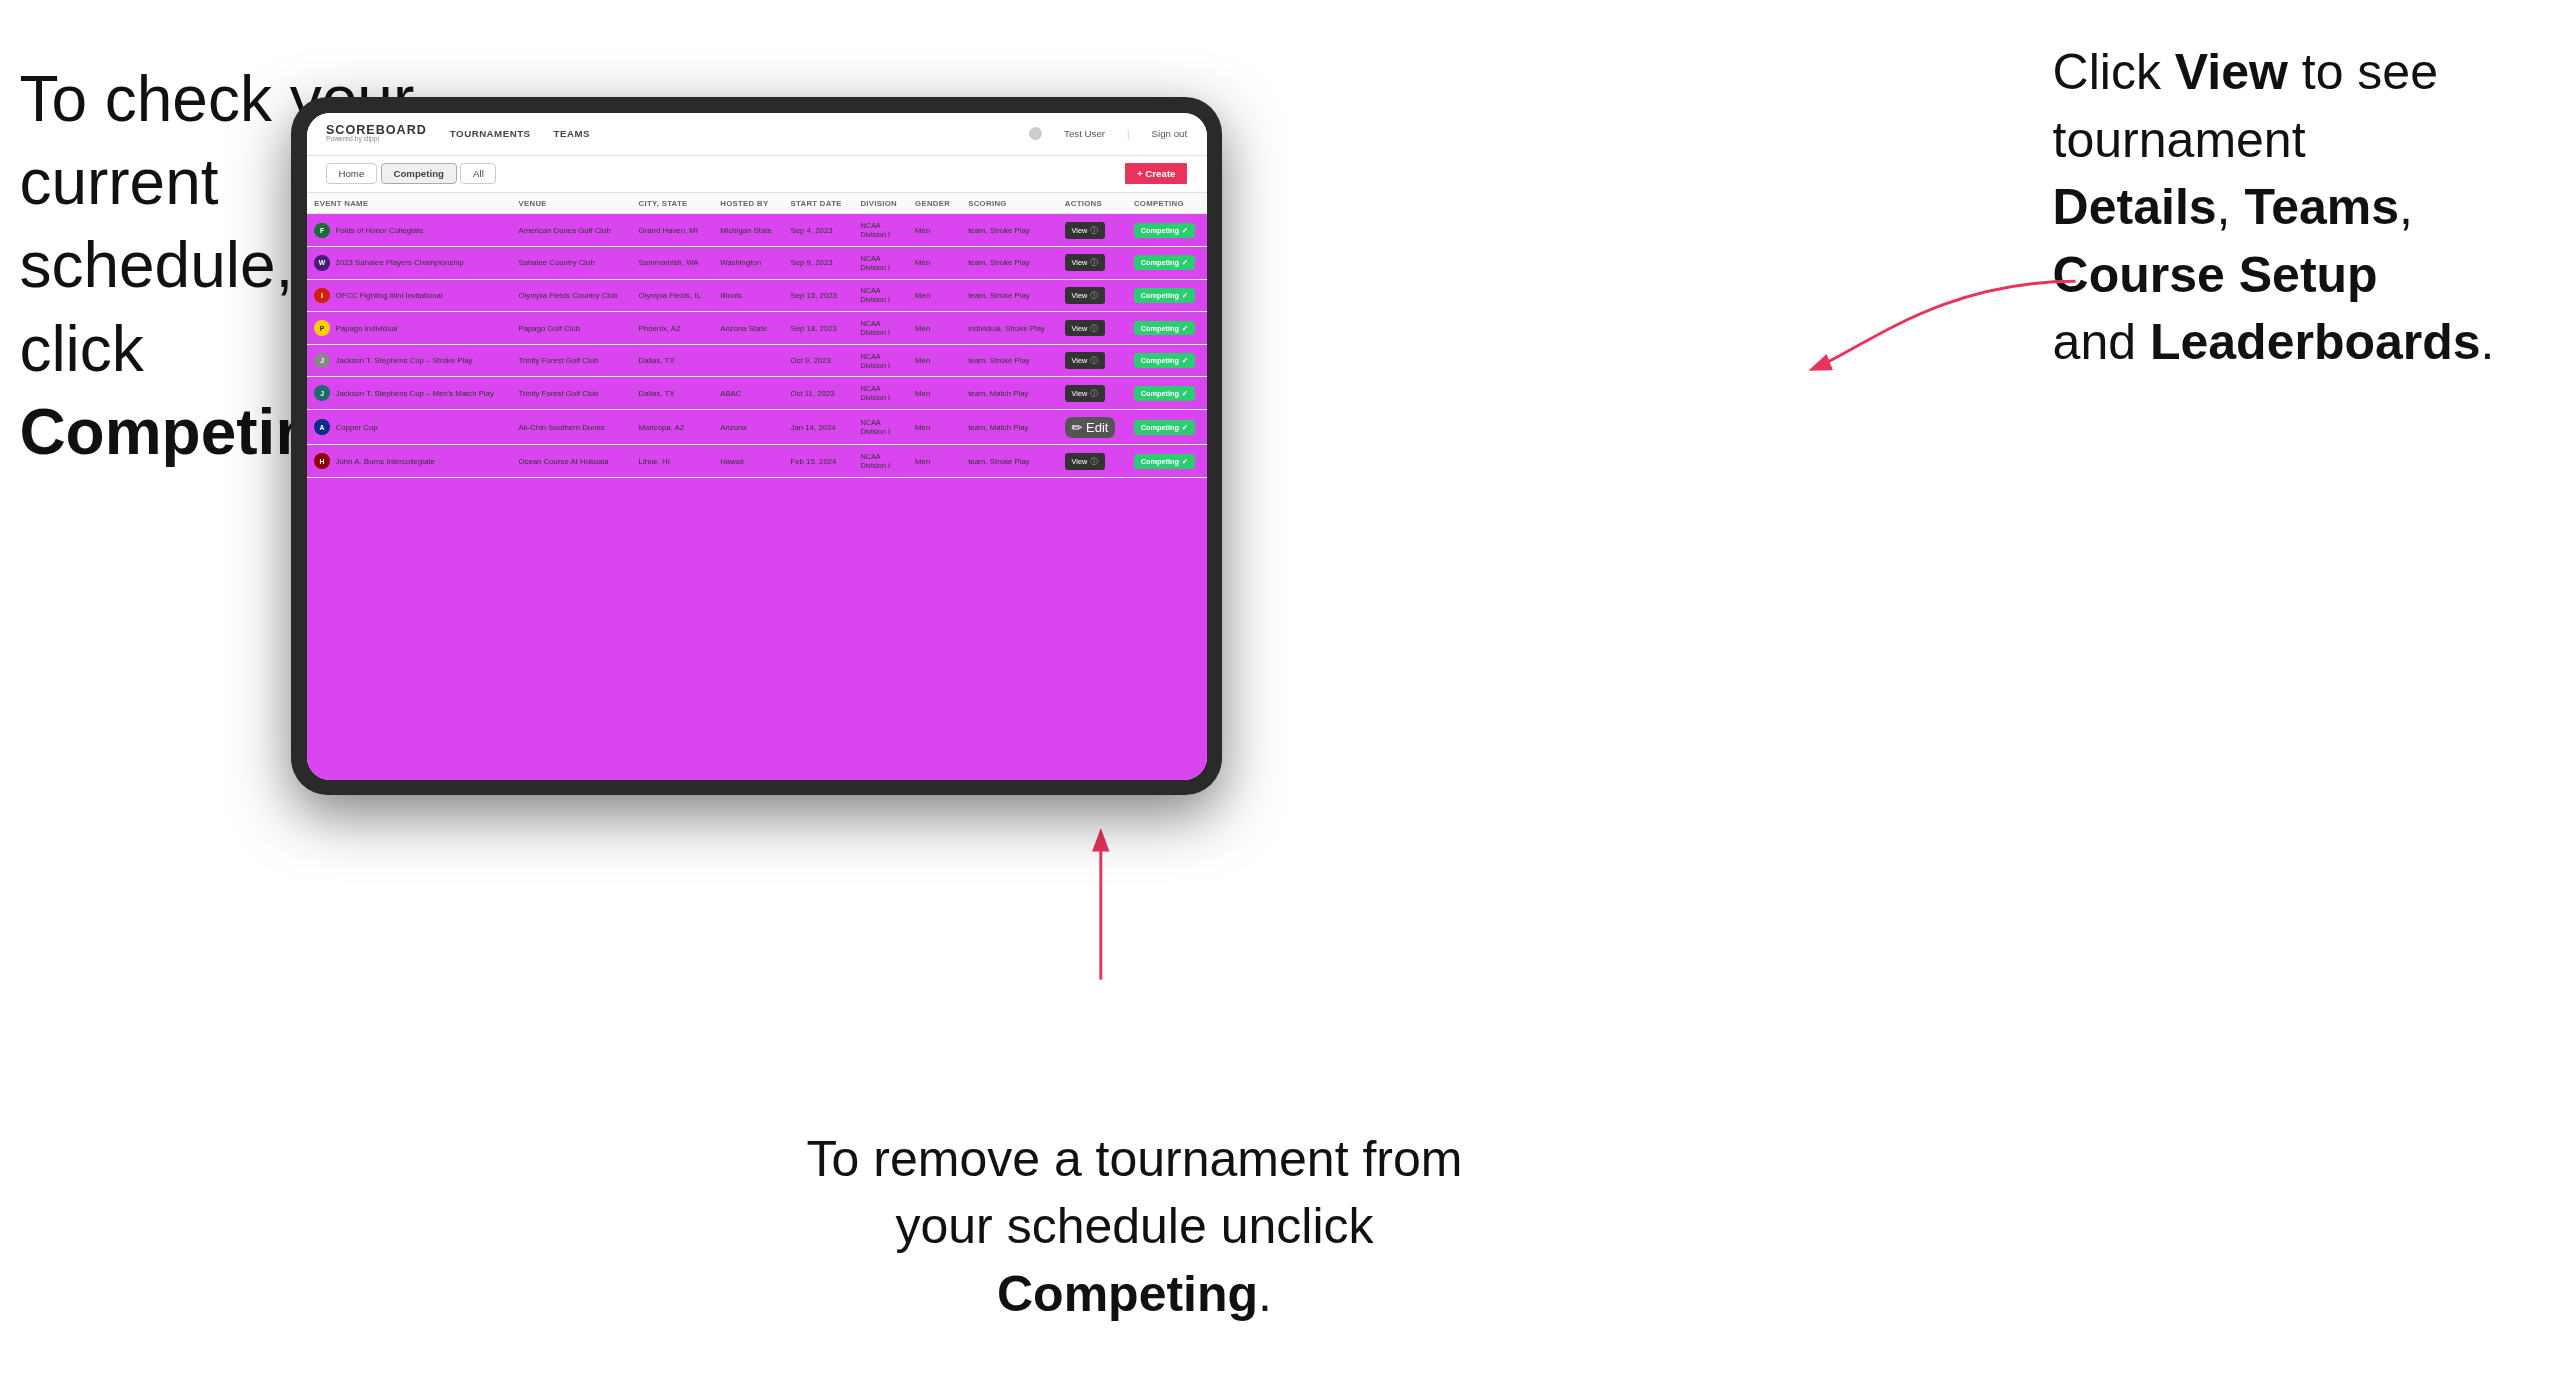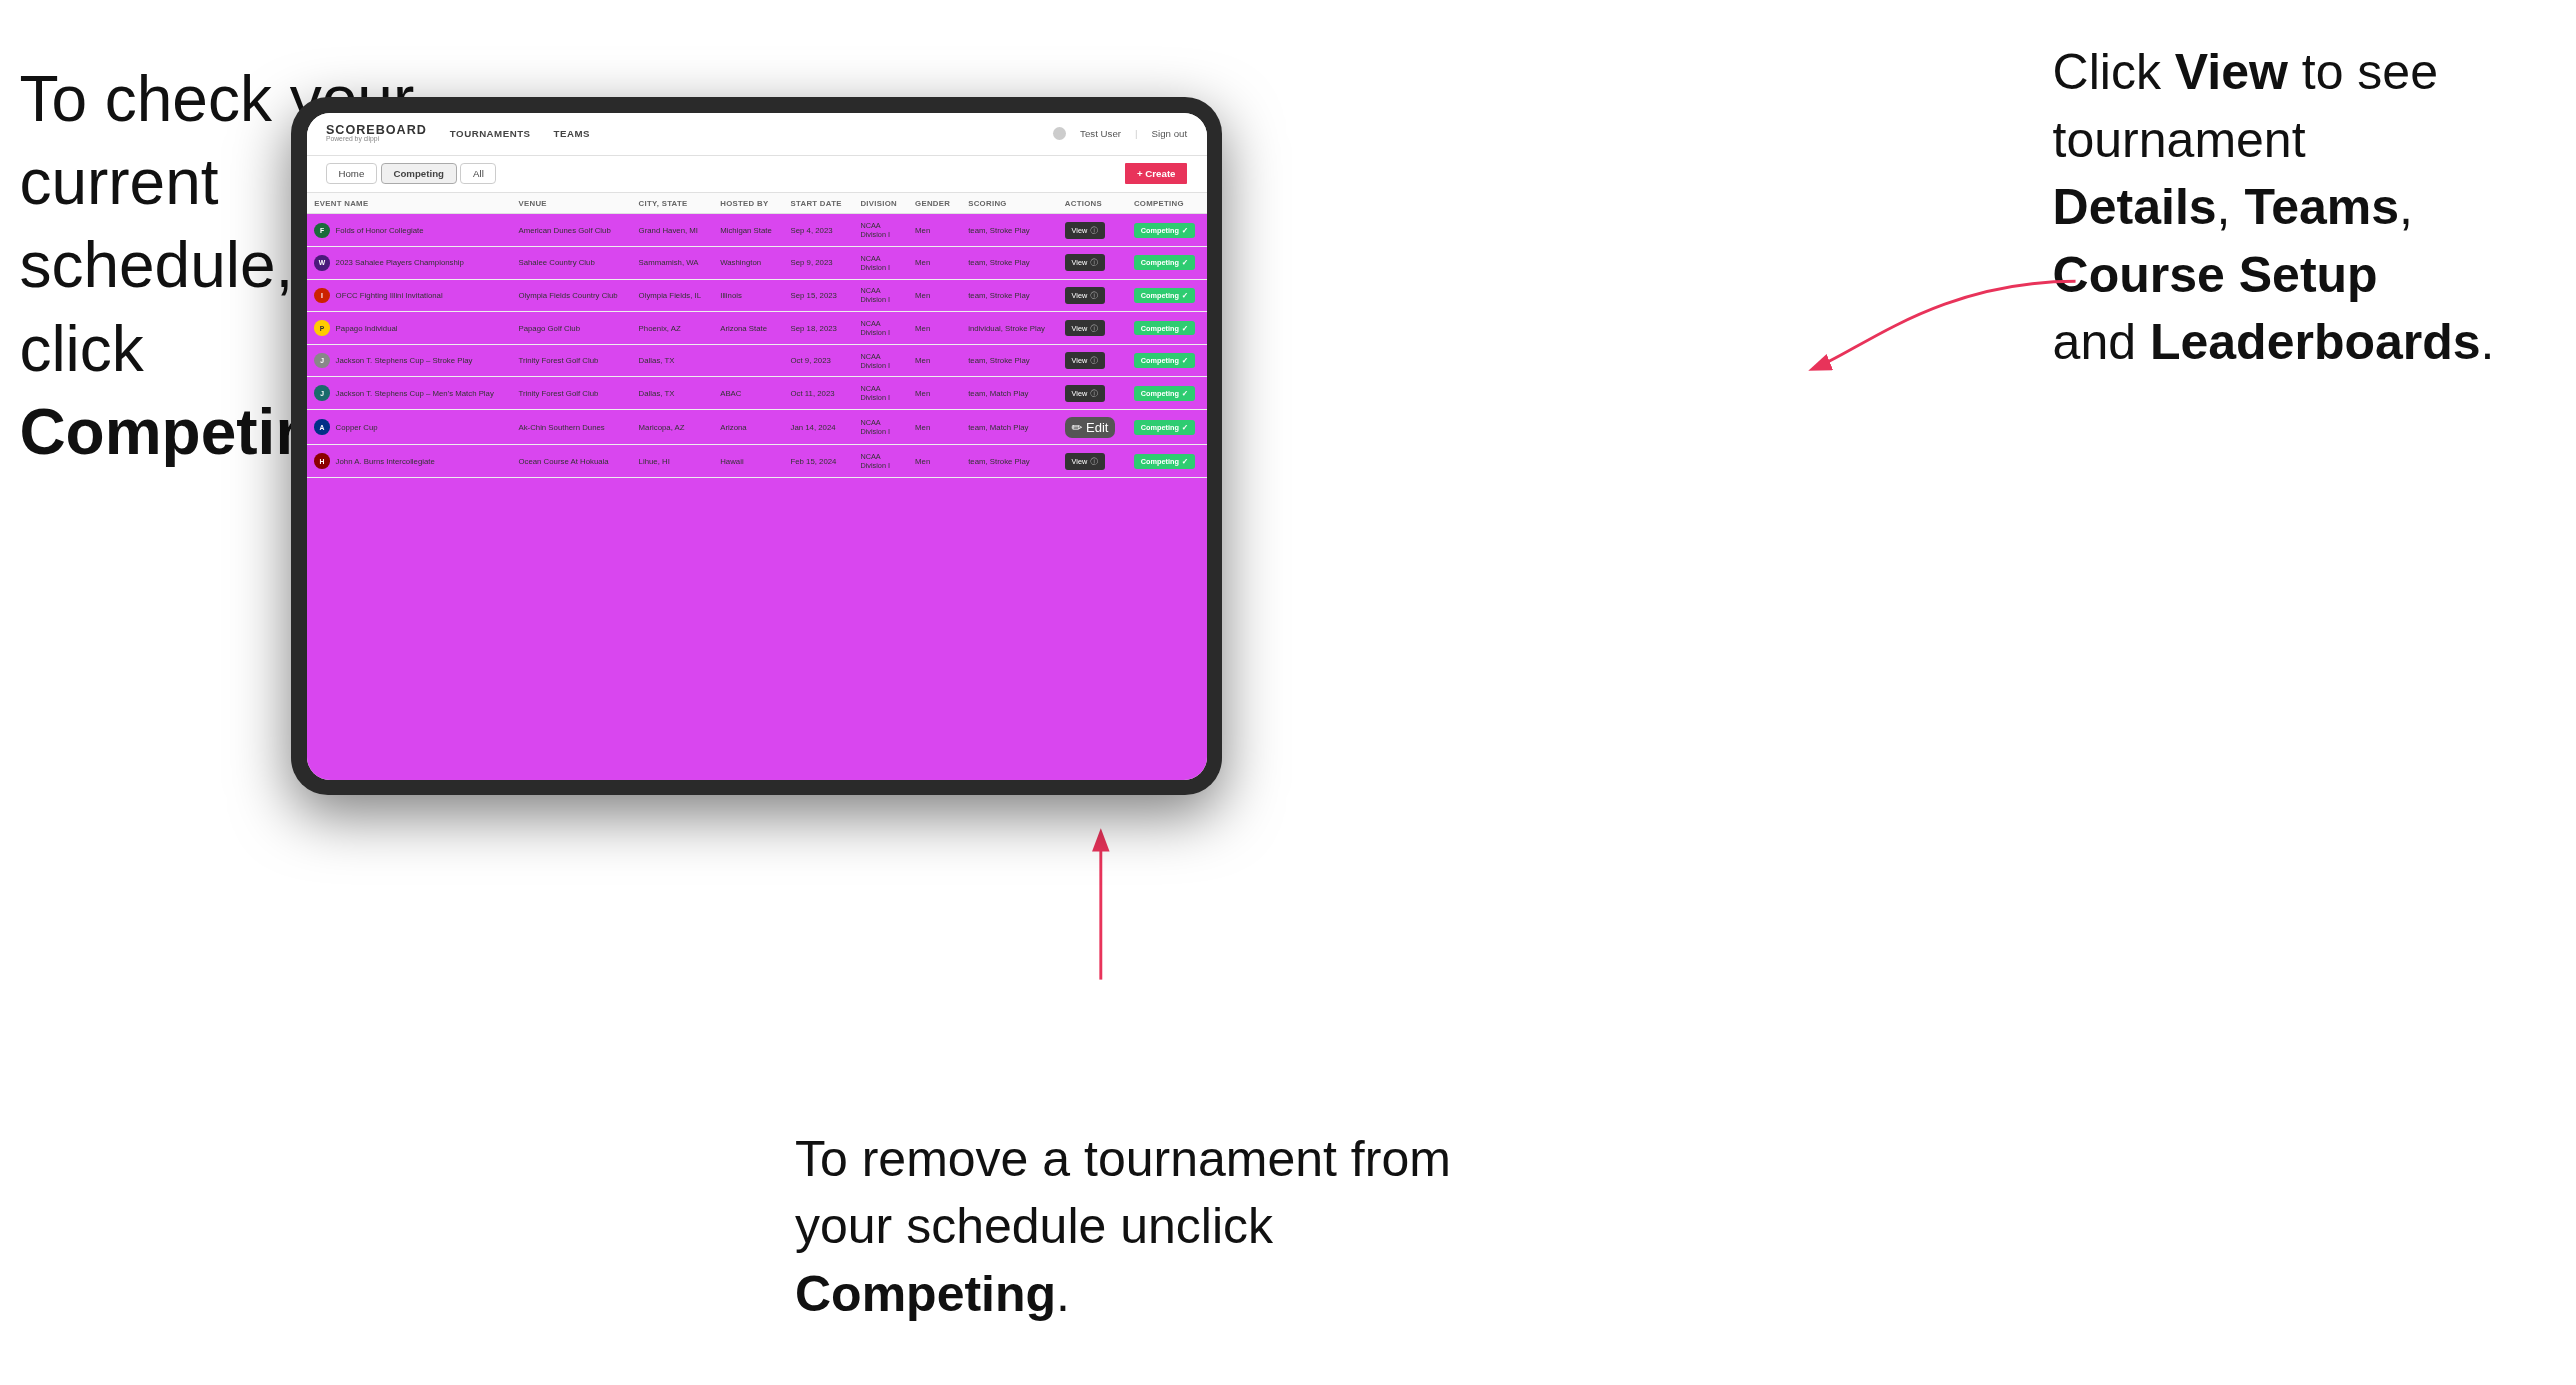--- a/index.html
+++ b/index.html
@@ -112,7 +112,7 @@
     .header-right {
       display: flex;
       align-items: center;
-      gap: 14px;
+      gap: 22px;
       font-size: 9.7px;
       color: #555;
     }

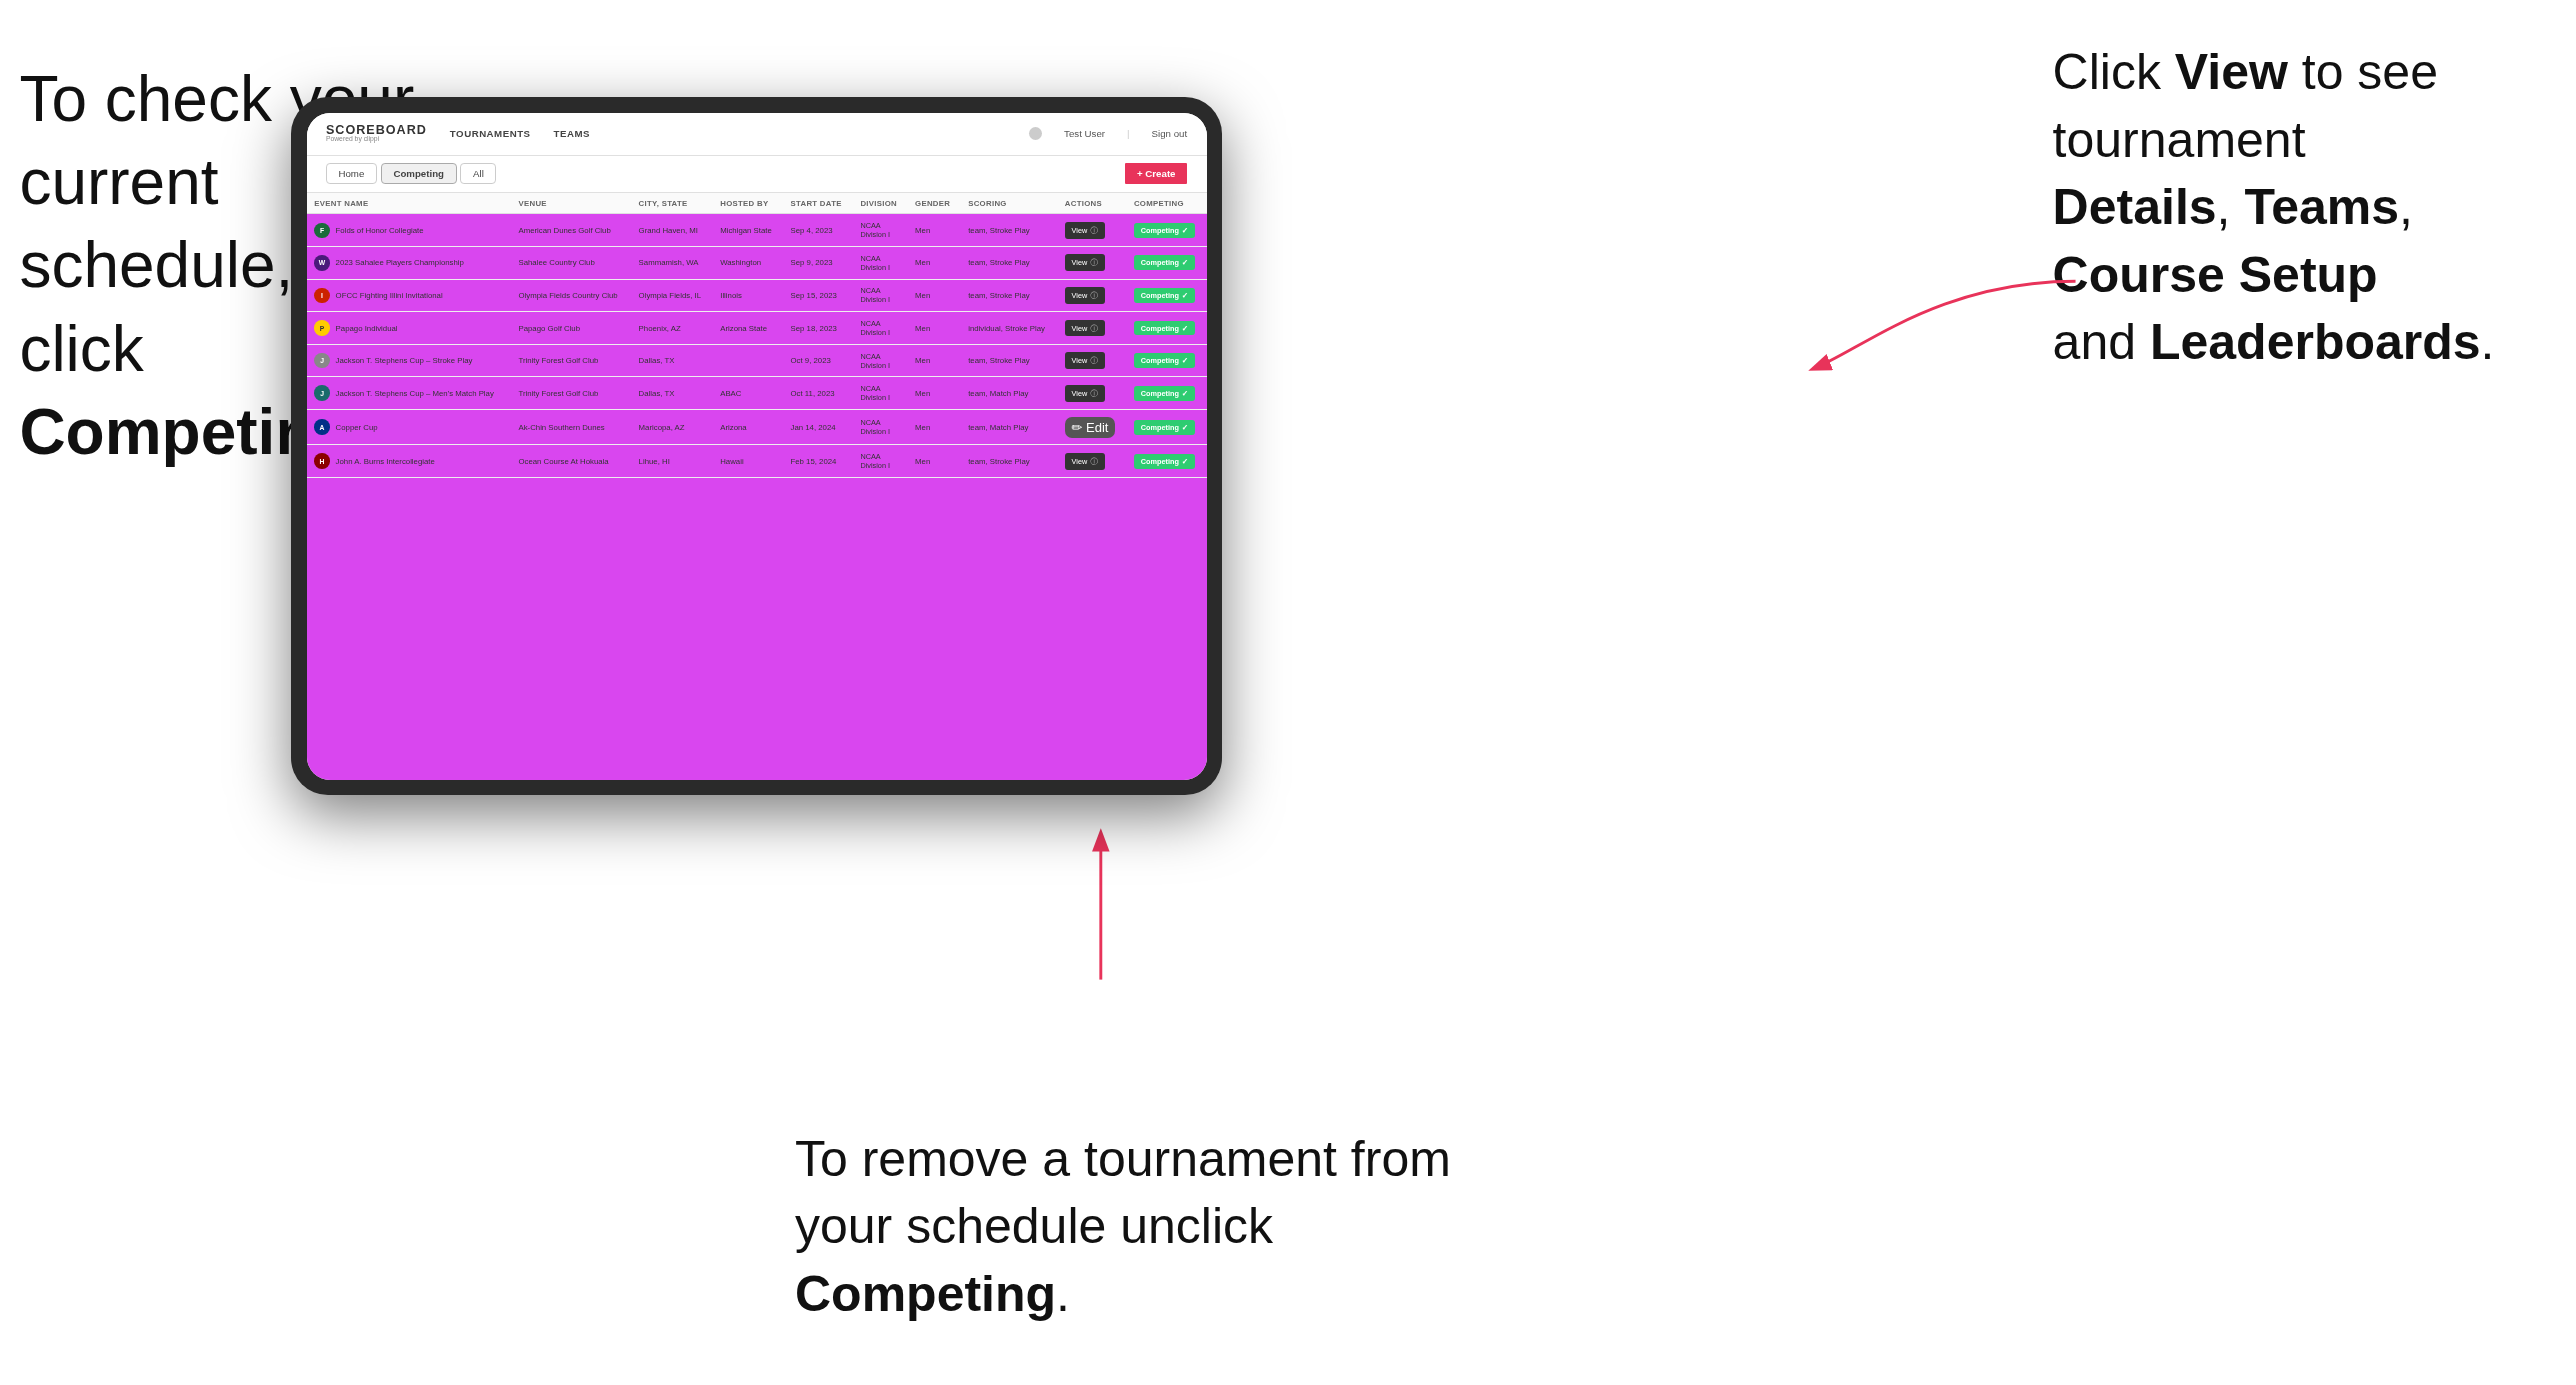--- a/index.html
+++ b/index.html
@@ -44,7 +44,7 @@
       line-height: 1.35;
       color: #111;
       width: 679px;
-      text-align: left;
+      text-align: center;
     }
     .annotation-bottom b { font-weight: 900; }
 

